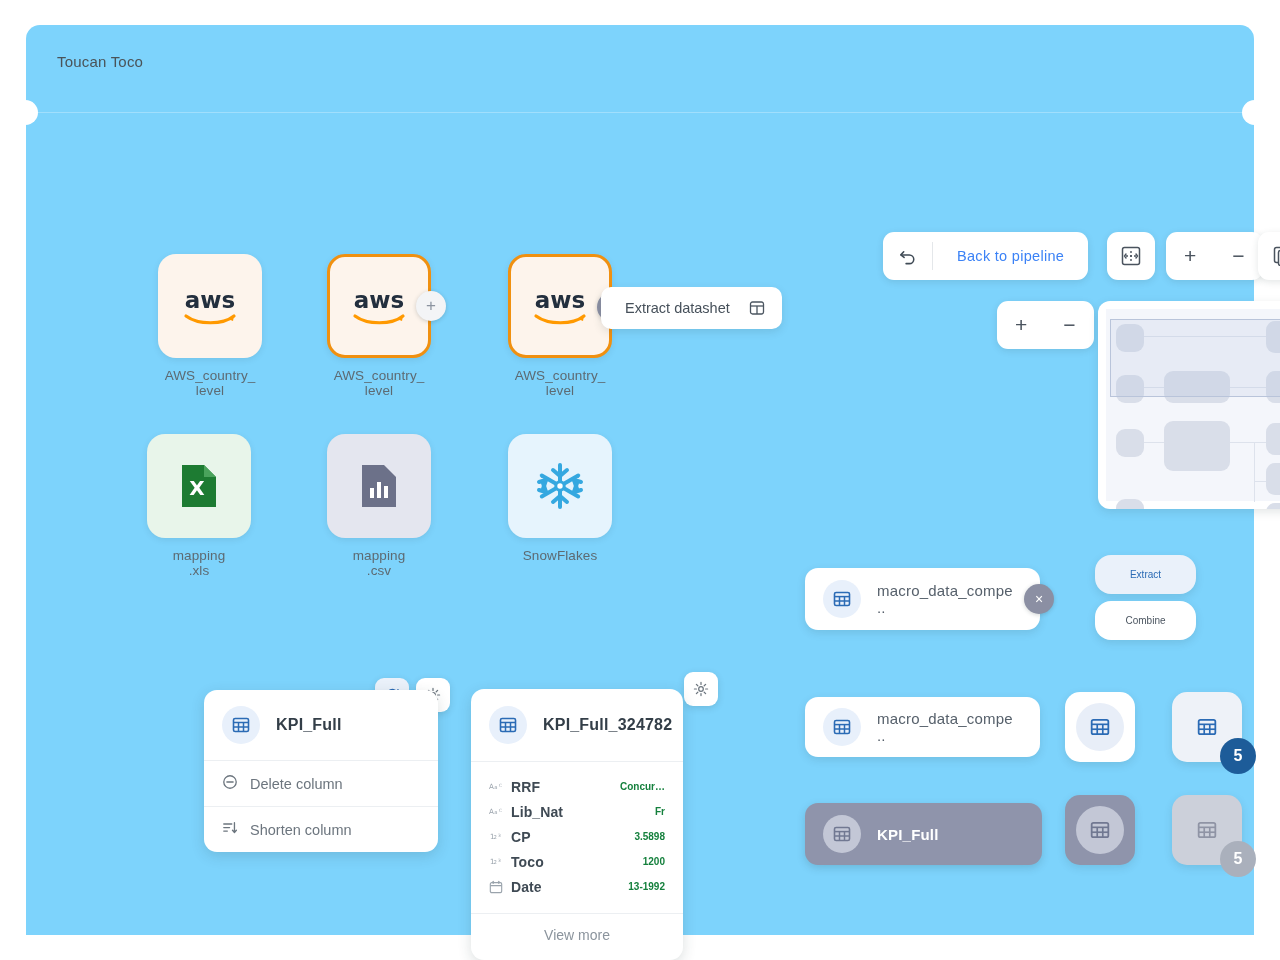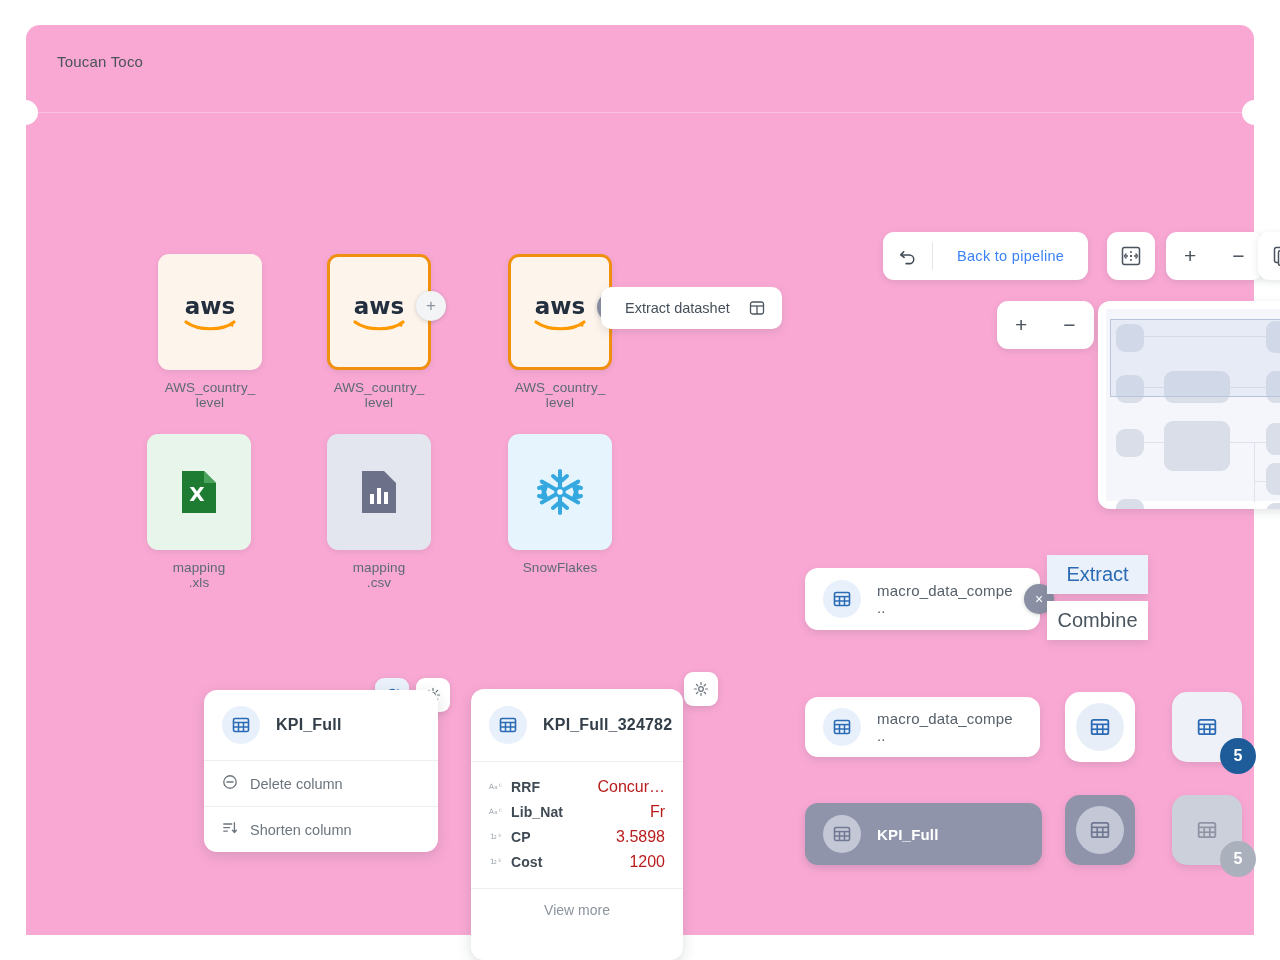--- a/index.html
+++ b/index.html
@@ -15,7 +15,7 @@
   .canvas {
     position: absolute; left: 26px; top: 25px;
     width: 1228px; height: 910px;
-    background: #f9a8d4;
+    background: #7dd3fc;
     border-radius: 14px 14px 0 0;
     overflow: visible;
   }

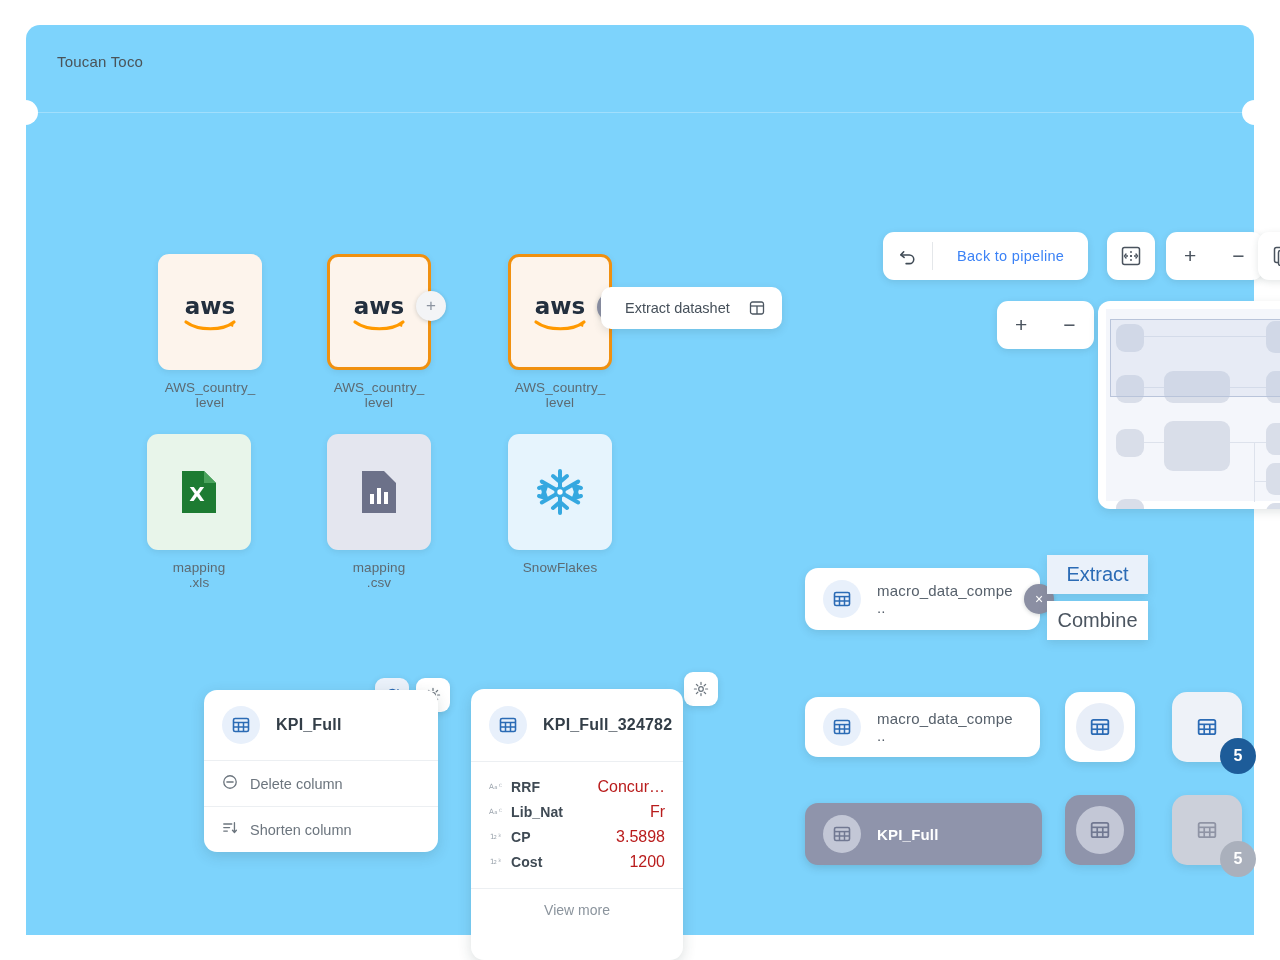--- a/index.html
+++ b/index.html
@@ -37,7 +37,7 @@
   
   .node { position: absolute; }
   .tile {
-    width: 104px; height: 116px; border-radius: 11px;
+    width: 104px; height: 104px; border-radius: 18px;
     display: flex; align-items: center; justify-content: center;
     box-shadow: 0 2px 6px rgba(40,60,60,.10);
     text-align: right;

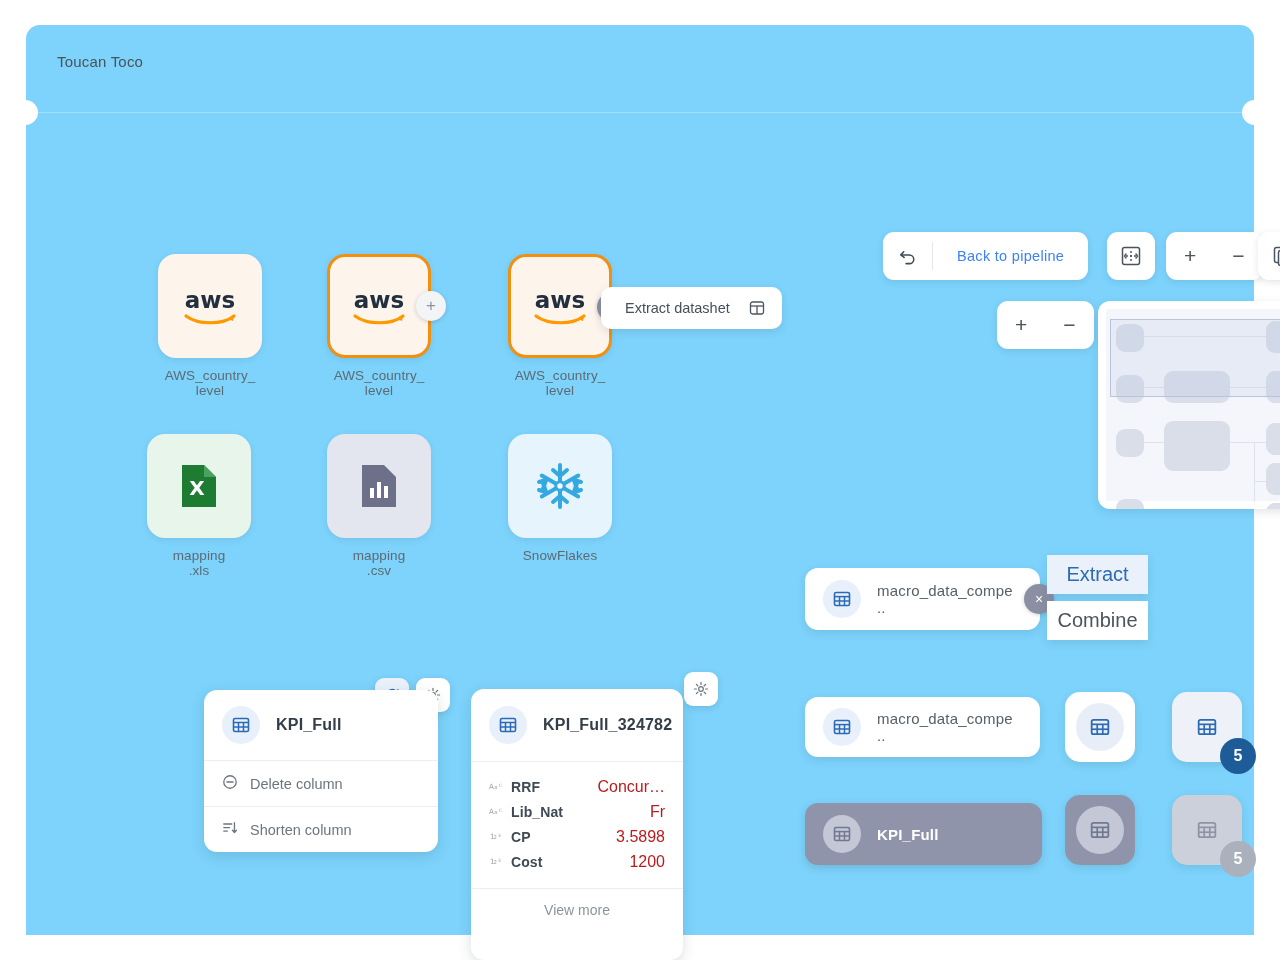--- a/index.html
+++ b/index.html
@@ -117,10 +117,11 @@
 
   
   .menu-item {
-    position: absolute; background: #fff; border-radius: 0;
-    display: flex; align-items: center; justify-content: center;
-    font-size: 20px; color: #4b5560;
+    position: absolute; background: #fff; border-radius: 16px;
+    display: flex; align-items: center; justify-content: center;
+    font-size: 10px; color: #4b5560;
     box-shadow: 0 3px 9px rgba(40,60,60,.13);
+    margin-left: 48px;
   }
   .menu-item.active { background: #eaf1fa; color: #2b6bb5; }
 

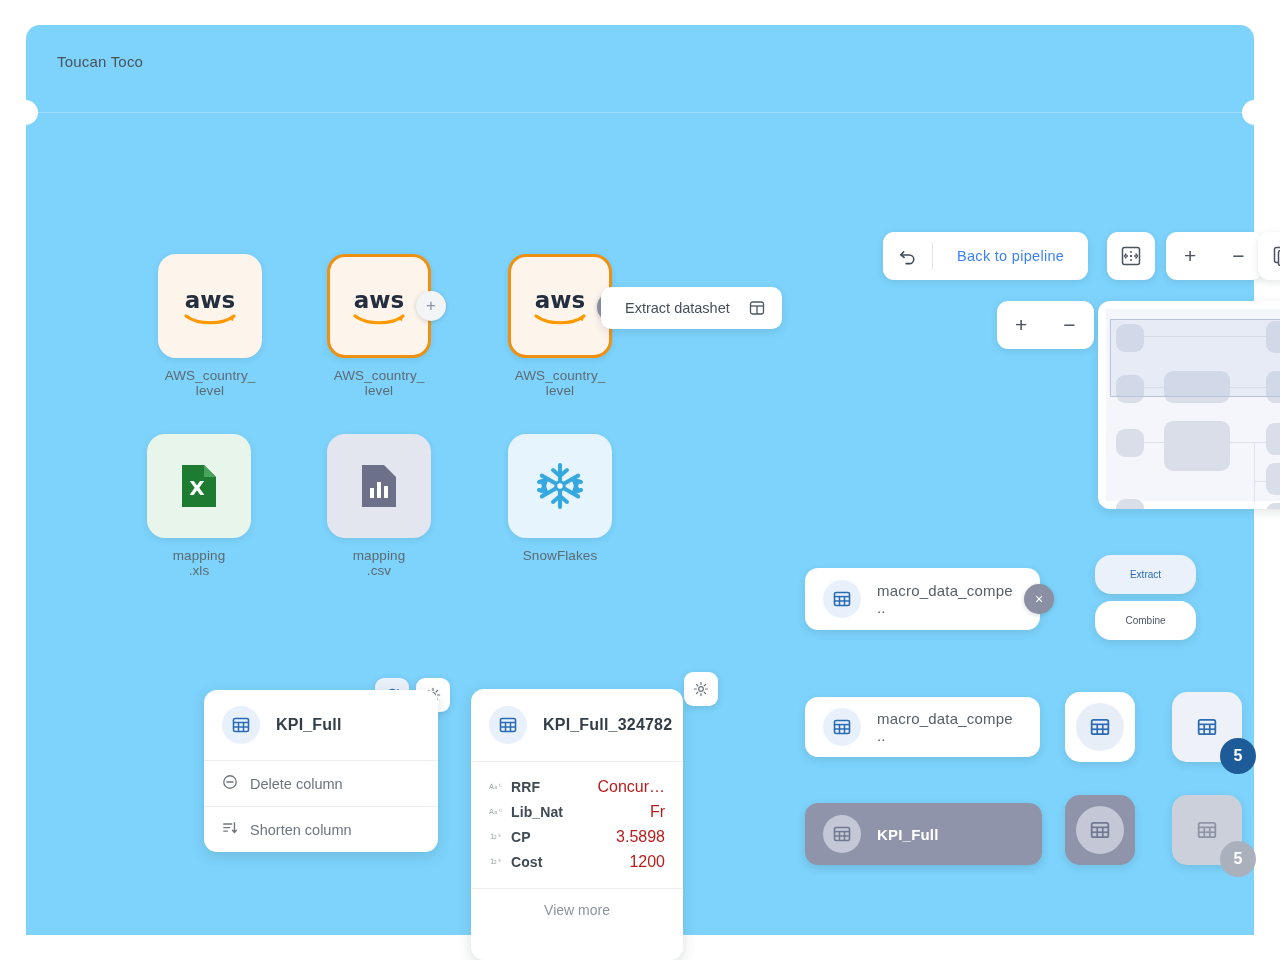--- a/index.html
+++ b/index.html
@@ -156,7 +156,7 @@
   .pv-row { display: flex; align-items: center; height: 25px; }
   .pv-tic { width: 22px; flex: none; display: flex; align-items: center; color: #9aa3ac; }
   .pv-key { font-size: 14px; font-weight: 700; color: #3f4a54; letter-spacing: .1px; }
-  .pv-val { margin-left: auto; font-size: 16px; color: #b91c1c; }
+  .pv-val { margin-left: auto; font-size: 10px; color: #15803d; font-weight: bold; }
   .pv-foot {
     border-top: 1px solid #eceff2; text-align: center;
     padding: 13px 0; font-size: 14px; color: #8b949d;

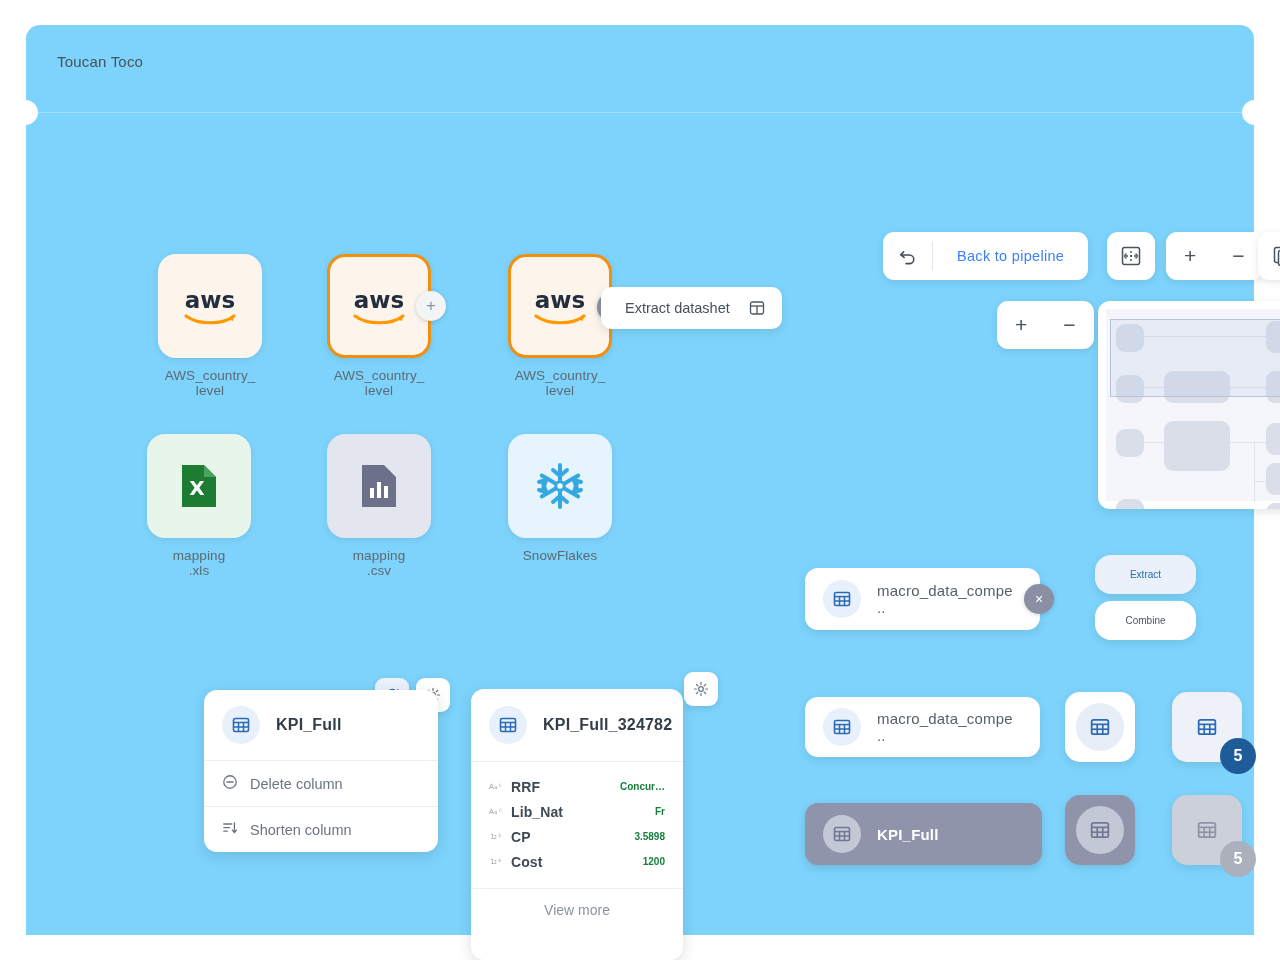--- a/index.html
+++ b/index.html
@@ -496,7 +496,7 @@
               <text x="10" y="7" font-family="DejaVu Sans, sans-serif" font-size="5" fill="#9aa3ac">3</text>
             </svg>
         </span>
-        <span class="pv-key">Cost</span>
+        <span class="pv-key">Toco</span>
         <span class="pv-val">1200</span>
       </div>
     </div>

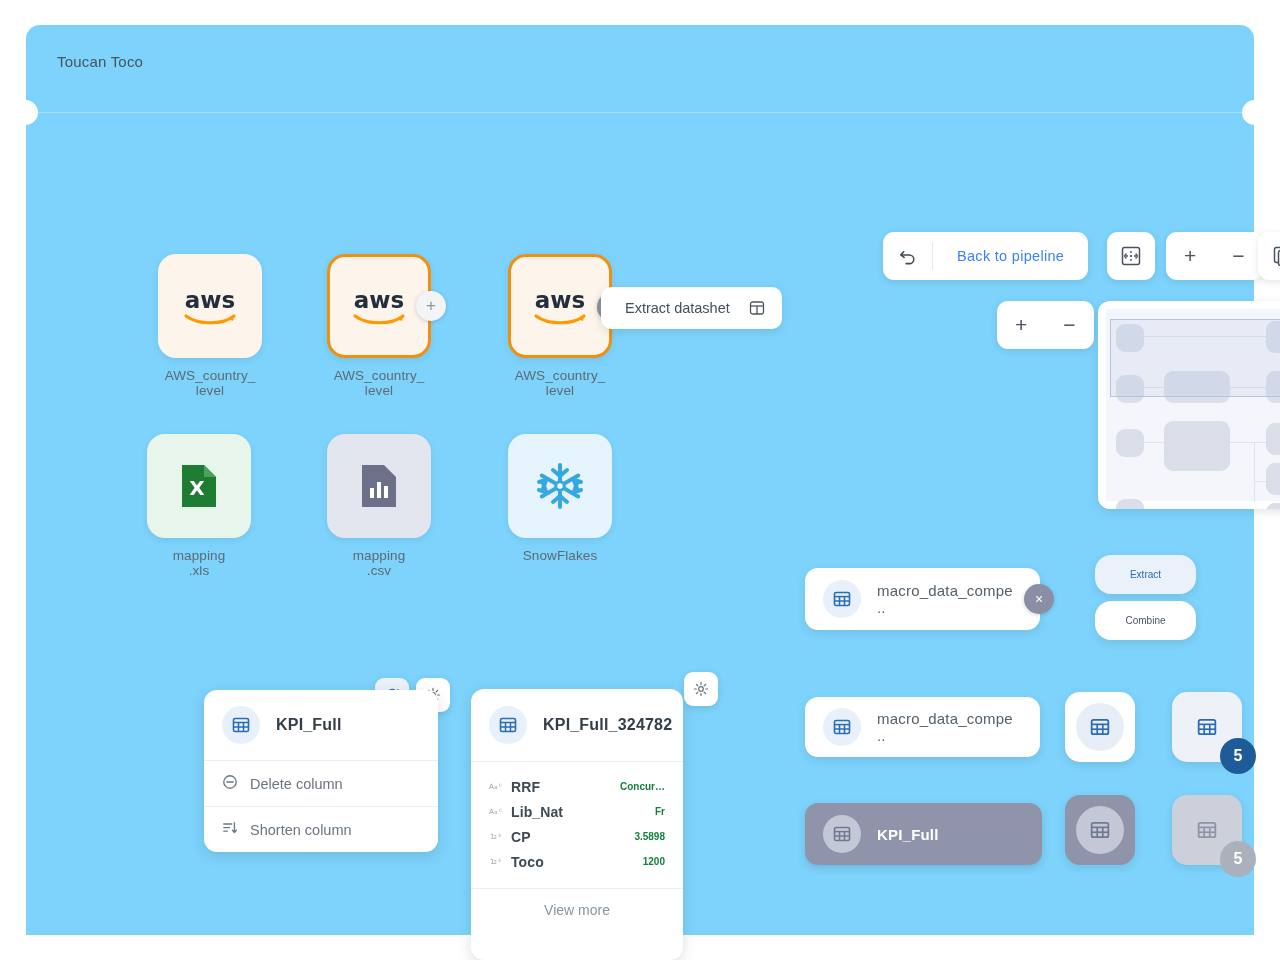--- a/index.html
+++ b/index.html
@@ -499,6 +499,18 @@
         <span class="pv-key">Toco</span>
         <span class="pv-val">1200</span>
       </div>
+      <div class="pv-row">
+        <span class="pv-tic">
+          <svg width="14" height="14" viewBox="0 0 16 16">
+            <rect x="1.5" y="3" width="13" height="11.5" rx="1.6" fill="none" stroke="#9aa3ac" stroke-width="1.3"></rect>
+            <line x1="1.5" y1="6.4" x2="14.5" y2="6.4" stroke="#9aa3ac" stroke-width="1.3"></line>
+            <line x1="4.8" y1="1.5" x2="4.8" y2="4" stroke="#9aa3ac" stroke-width="1.3" stroke-linecap="round"></line>
+            <line x1="11.2" y1="1.5" x2="11.2" y2="4" stroke="#9aa3ac" stroke-width="1.3" stroke-linecap="round"></line>
+          </svg>
+        </span>
+        <span class="pv-key">Date</span>
+        <span class="pv-val">13-1992</span>
+      </div>
     </div>
 
     <div class="pv-foot">View more</div>

